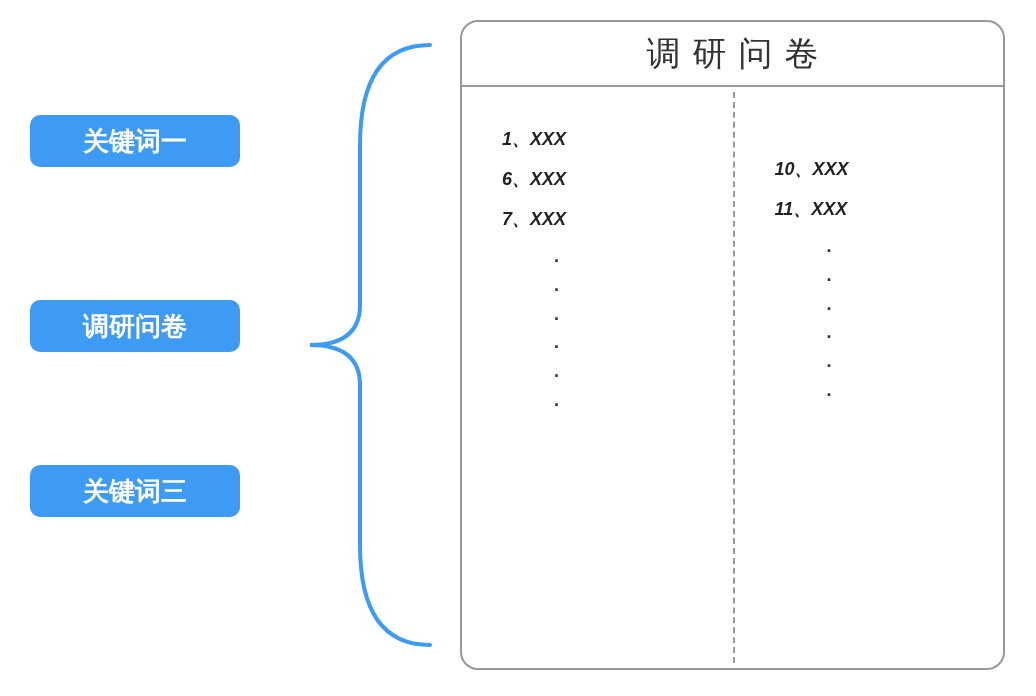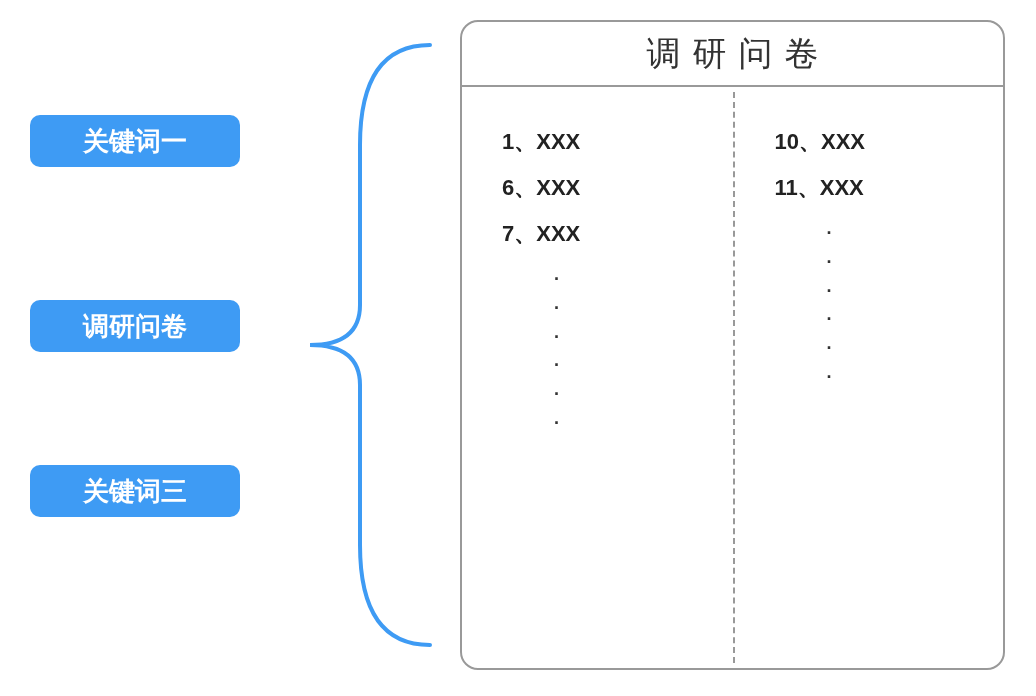--- a/index.html
+++ b/index.html
@@ -83,11 +83,12 @@
       border-left: 2px dashed #999;
     }
     .doc-item {
-      font-size: 22px;
+      font-size: 18px;
       font-weight: bold;
       color: #222;
       margin-bottom: 16px;
       white-space: nowrap;
+      font-style: italic;
     }
     .dots {
       padding-left: 52px;

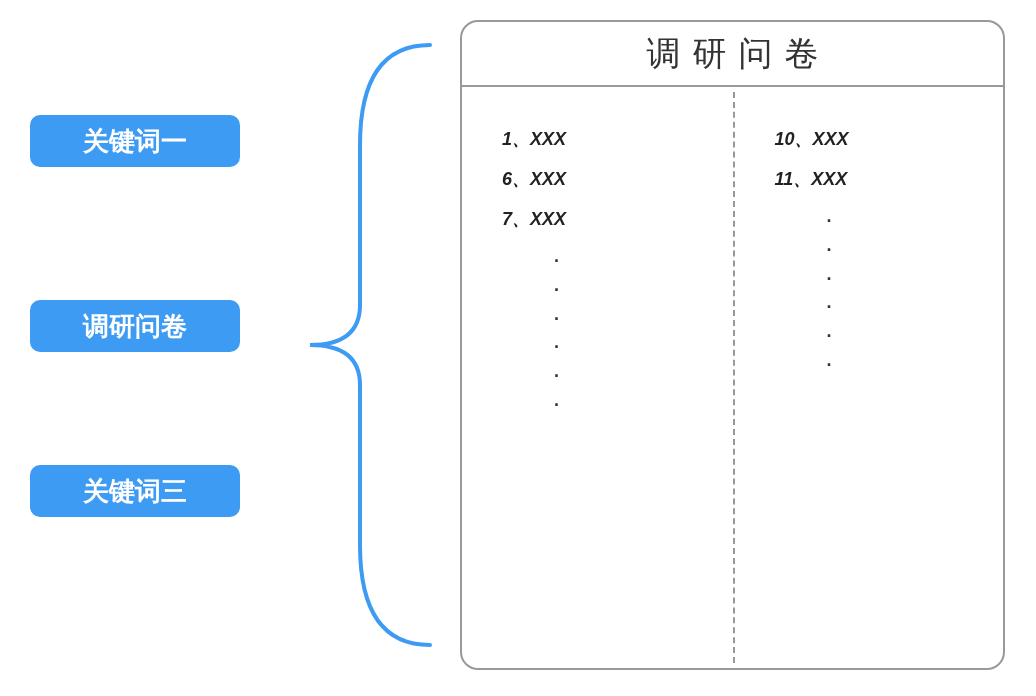--- a/index.html
+++ b/index.html
@@ -74,6 +74,7 @@
     }
     .doc-col.right {
       padding-left: 42px;
+      margin-top: 30px;
     }
     .divider {
       position: absolute;

